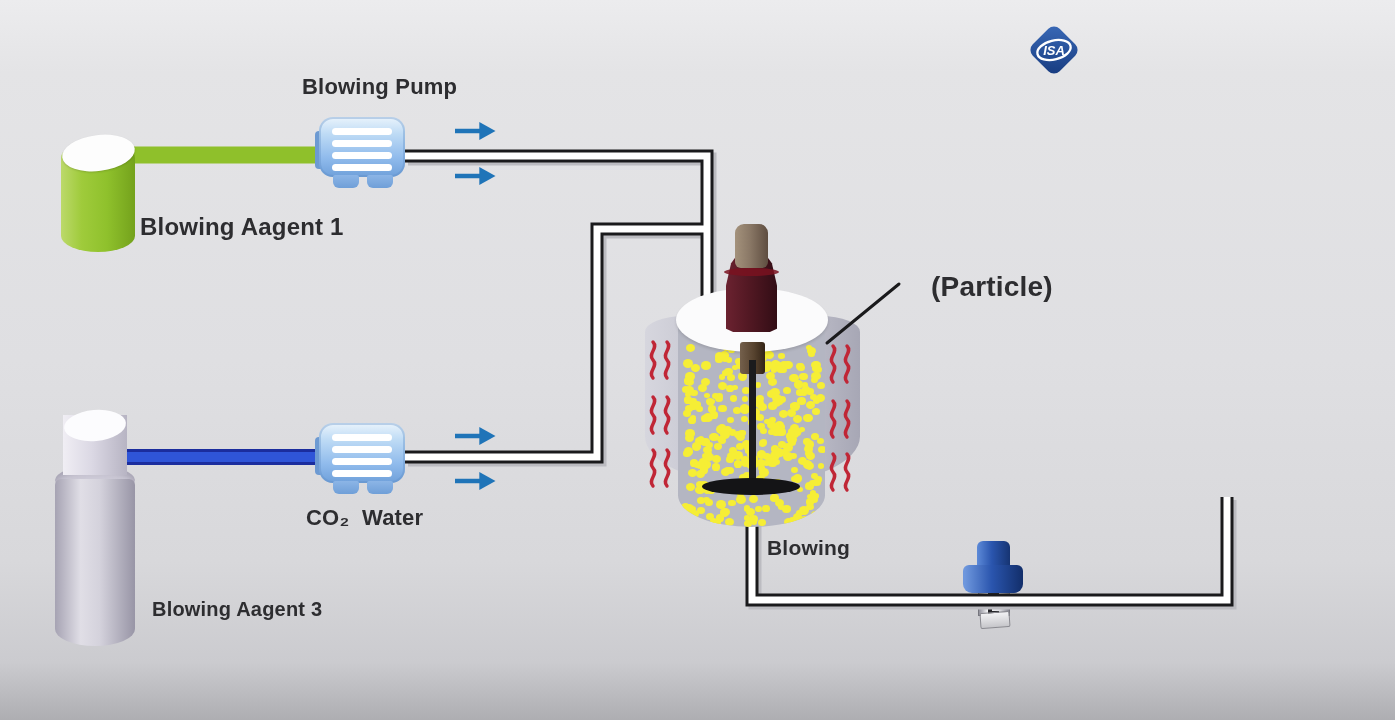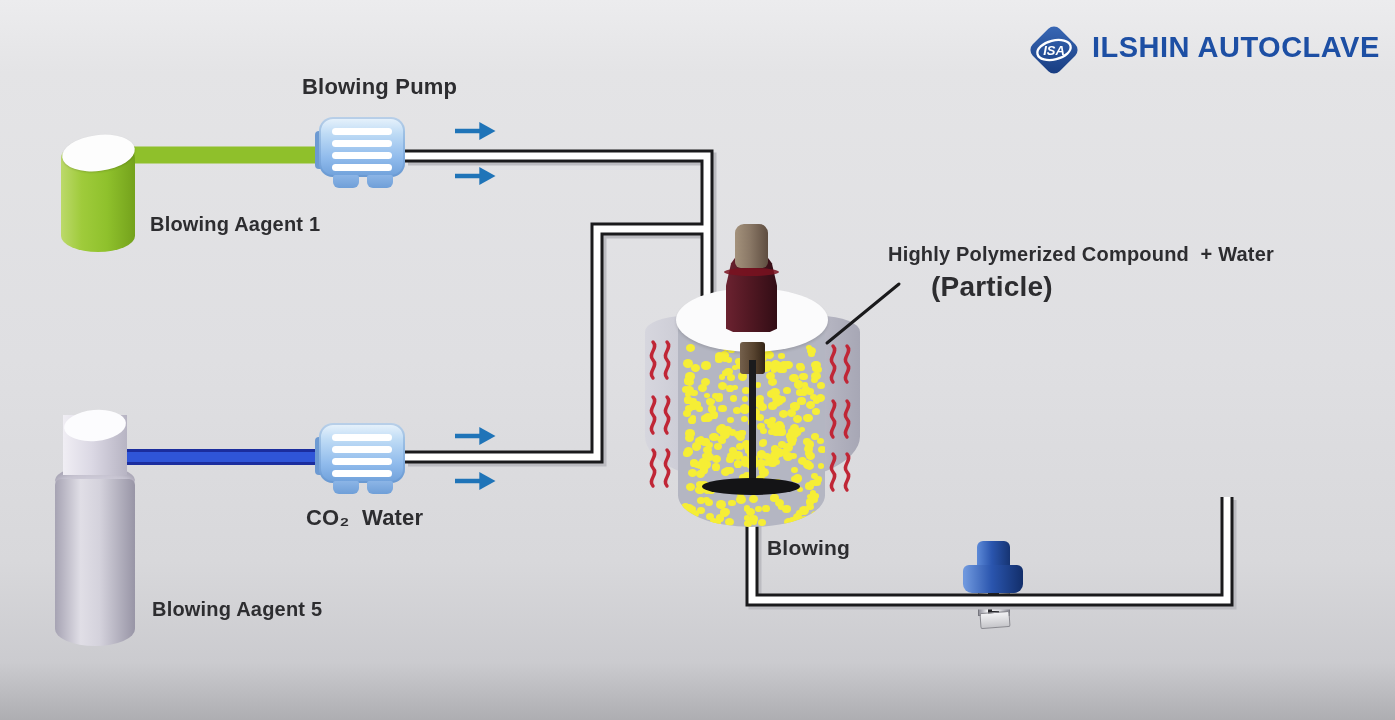--- a/index.html
+++ b/index.html
@@ -547,7 +547,6 @@
     <ellipse cx="32" cy="32" rx="17" ry="9.5" transform="rotate(-14 32 32)" fill="none" stroke="#ffffff" stroke-width="2.3"></ellipse>
     <text x="32" y="37" text-anchor="middle" font-size="13" font-style="italic" font-weight="bold" fill="#ffffff" font-family="Liberation Sans, sans-serif">ISA</text>
   </svg>
-  <div class="brand">ILSHIN AUTOCLAVE</div>
 
 </div>
 

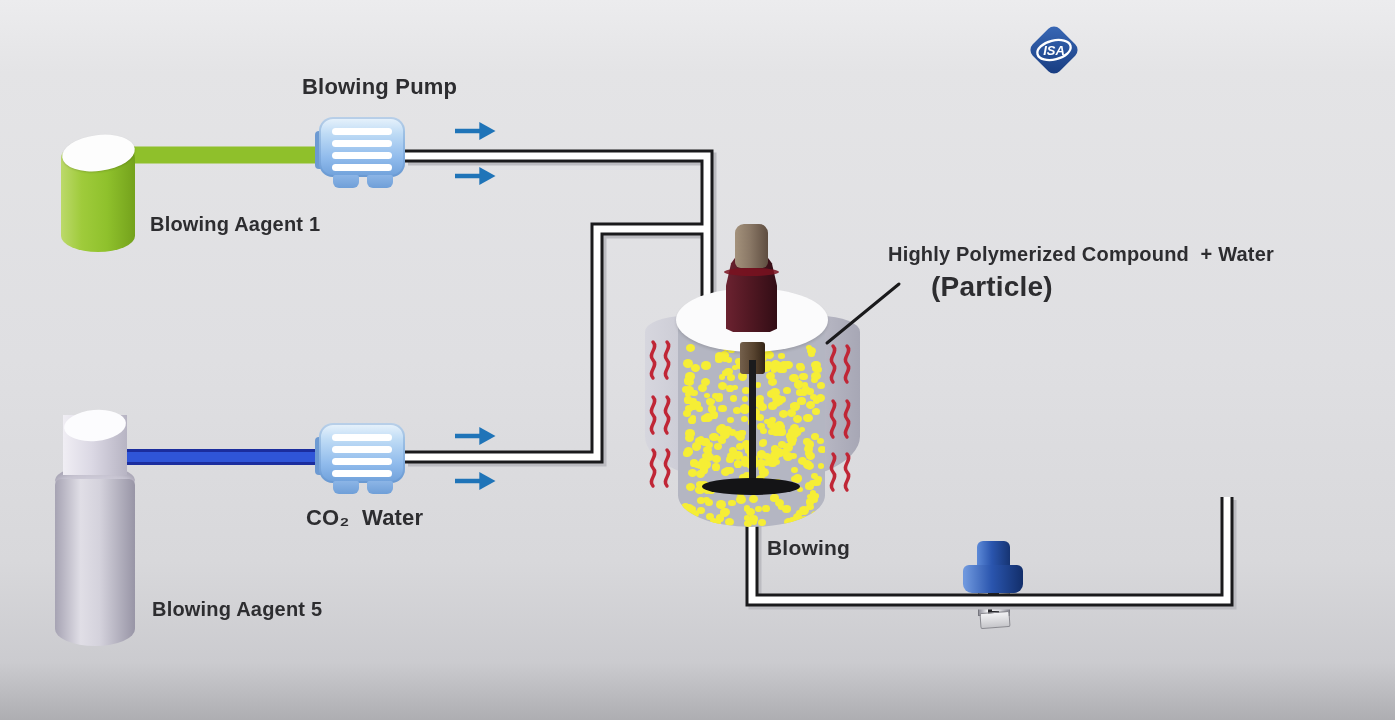--- a/index.html
+++ b/index.html
@@ -529,7 +529,7 @@
   </svg>
 
   <div class="lbl" style="left:302px;top:74px;font-size:22px;">Blowing Pump</div>
-  <div class="lbl" style="left:150px;top:213px;font-size:20px;">Blowing Aagent 1</div>
+  <div class="lbl" style="left:140px;top:213px;font-size:24px;">Blowing Aagent 1</div>
   <div class="lbl" style="left:306px;top:505px;font-size:22px;">CO₂  Water</div>
   <div class="lbl" style="left:152px;top:598px;font-size:20px;">Blowing Aagent 5</div>
   <div class="lbl" style="left:767px;top:536px;font-size:21px;">Blowing</div>

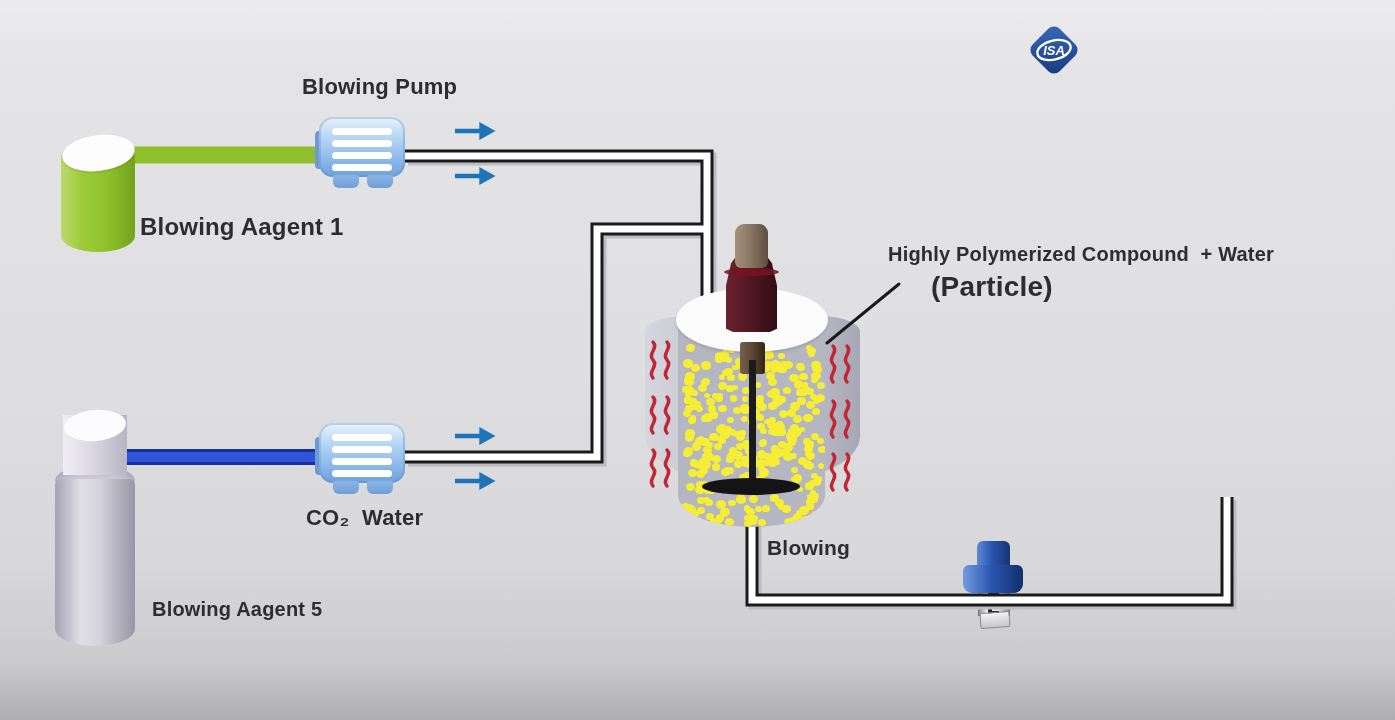--- a/index.html
+++ b/index.html
@@ -533,7 +533,6 @@
   <div class="lbl" style="left:306px;top:505px;font-size:22px;">CO₂  Water</div>
   <div class="lbl" style="left:152px;top:598px;font-size:20px;">Blowing Aagent 5</div>
   <div class="lbl" style="left:767px;top:536px;font-size:21px;">Blowing</div>
-  <div class="lbl" style="left:888px;top:243px;font-size:20px;">Highly Polymerized Compound  + Water</div>
   <div class="lbl" style="left:931px;top:271px;font-size:28px;">(Particle)</div>
 
   <svg class="logo" width="64" height="64">

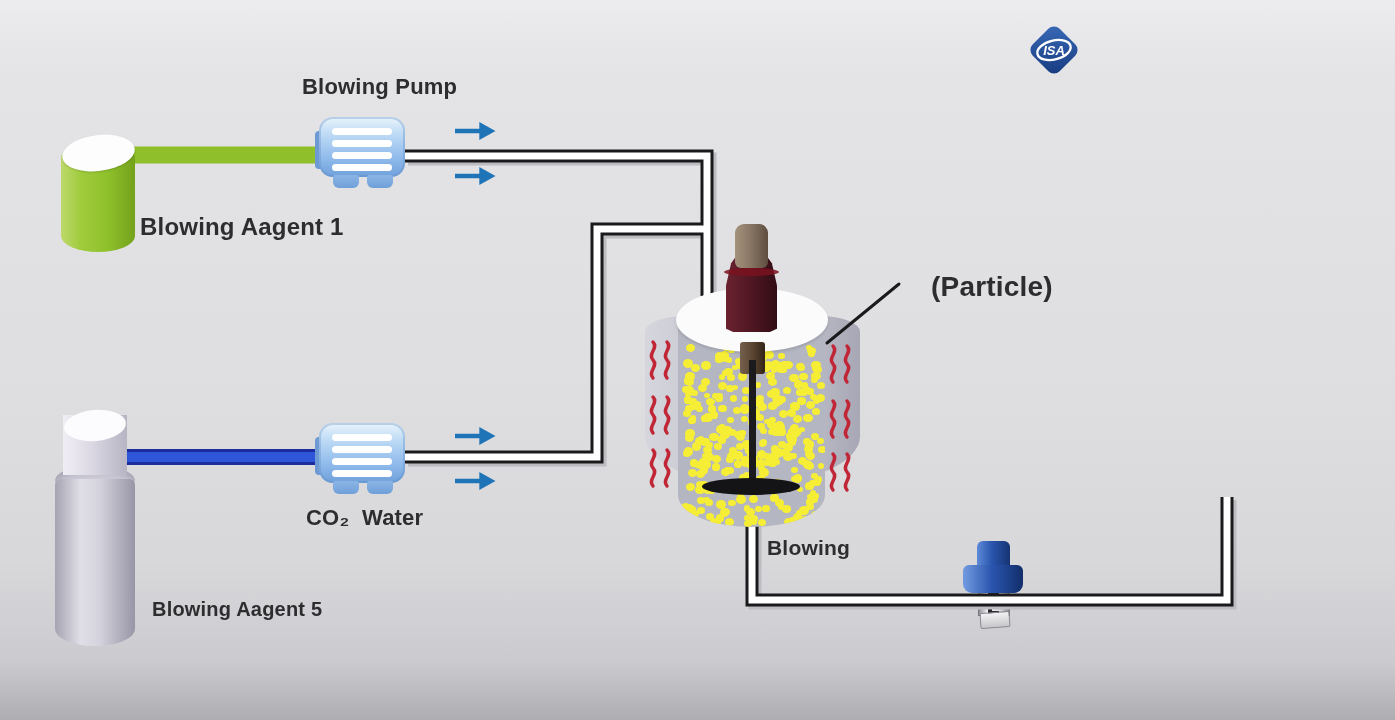--- a/index.html
+++ b/index.html
@@ -531,7 +531,7 @@
   <div class="lbl" style="left:302px;top:74px;font-size:22px;">Blowing Pump</div>
   <div class="lbl" style="left:140px;top:213px;font-size:24px;">Blowing Aagent 1</div>
   <div class="lbl" style="left:306px;top:505px;font-size:22px;">CO₂  Water</div>
-  <div class="lbl" style="left:152px;top:598px;font-size:20px;">Blowing Aagent 5</div>
+  <div class="lbl" style="left:152px;top:598px;font-size:20px;">Blowing Aagent 3</div>
   <div class="lbl" style="left:767px;top:536px;font-size:21px;">Blowing</div>
   <div class="lbl" style="left:931px;top:271px;font-size:28px;">(Particle)</div>
 

